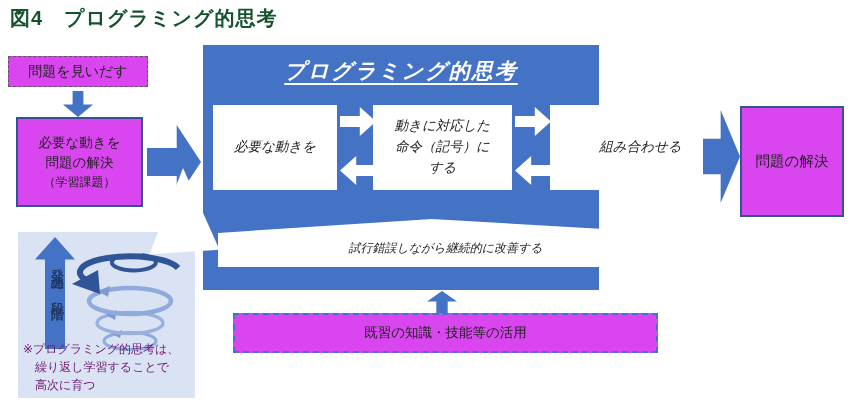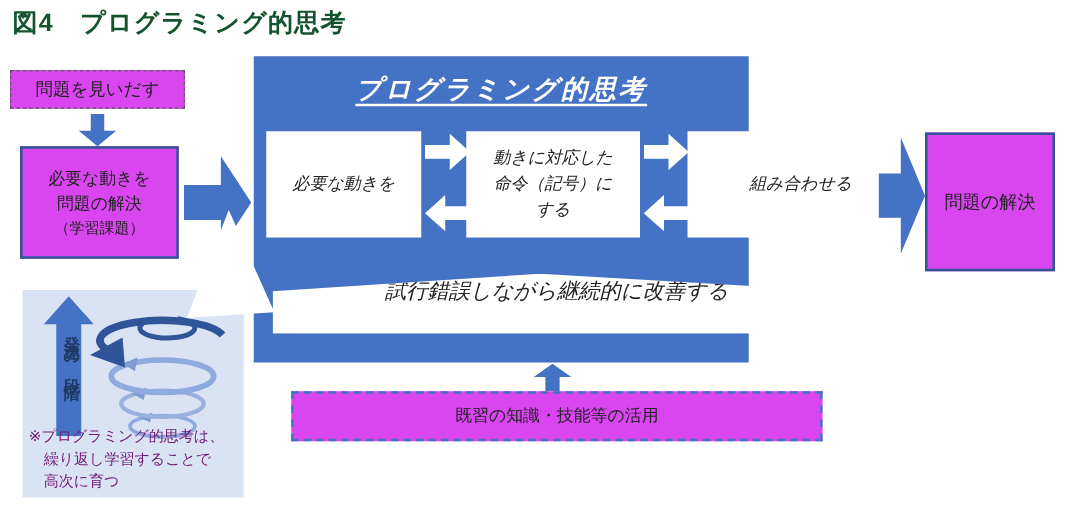--- a/index.html
+++ b/index.html
@@ -54,7 +54,7 @@
     position:absolute; left:15px; top:174px; width:455px; height:48px; background:#ffffff;
     clip-path:polygon(0 29%,47% 0,100% 29%,100% 100%,0 100%);
     display:flex; align-items:flex-end; justify-content:center;
-    font-size:17px; color:#222; padding-bottom:23px; box-sizing:border-box;
+    font-size:12px; color:#222; padding-bottom:10px; box-sizing:border-box;
   }
 
   .wedge {

